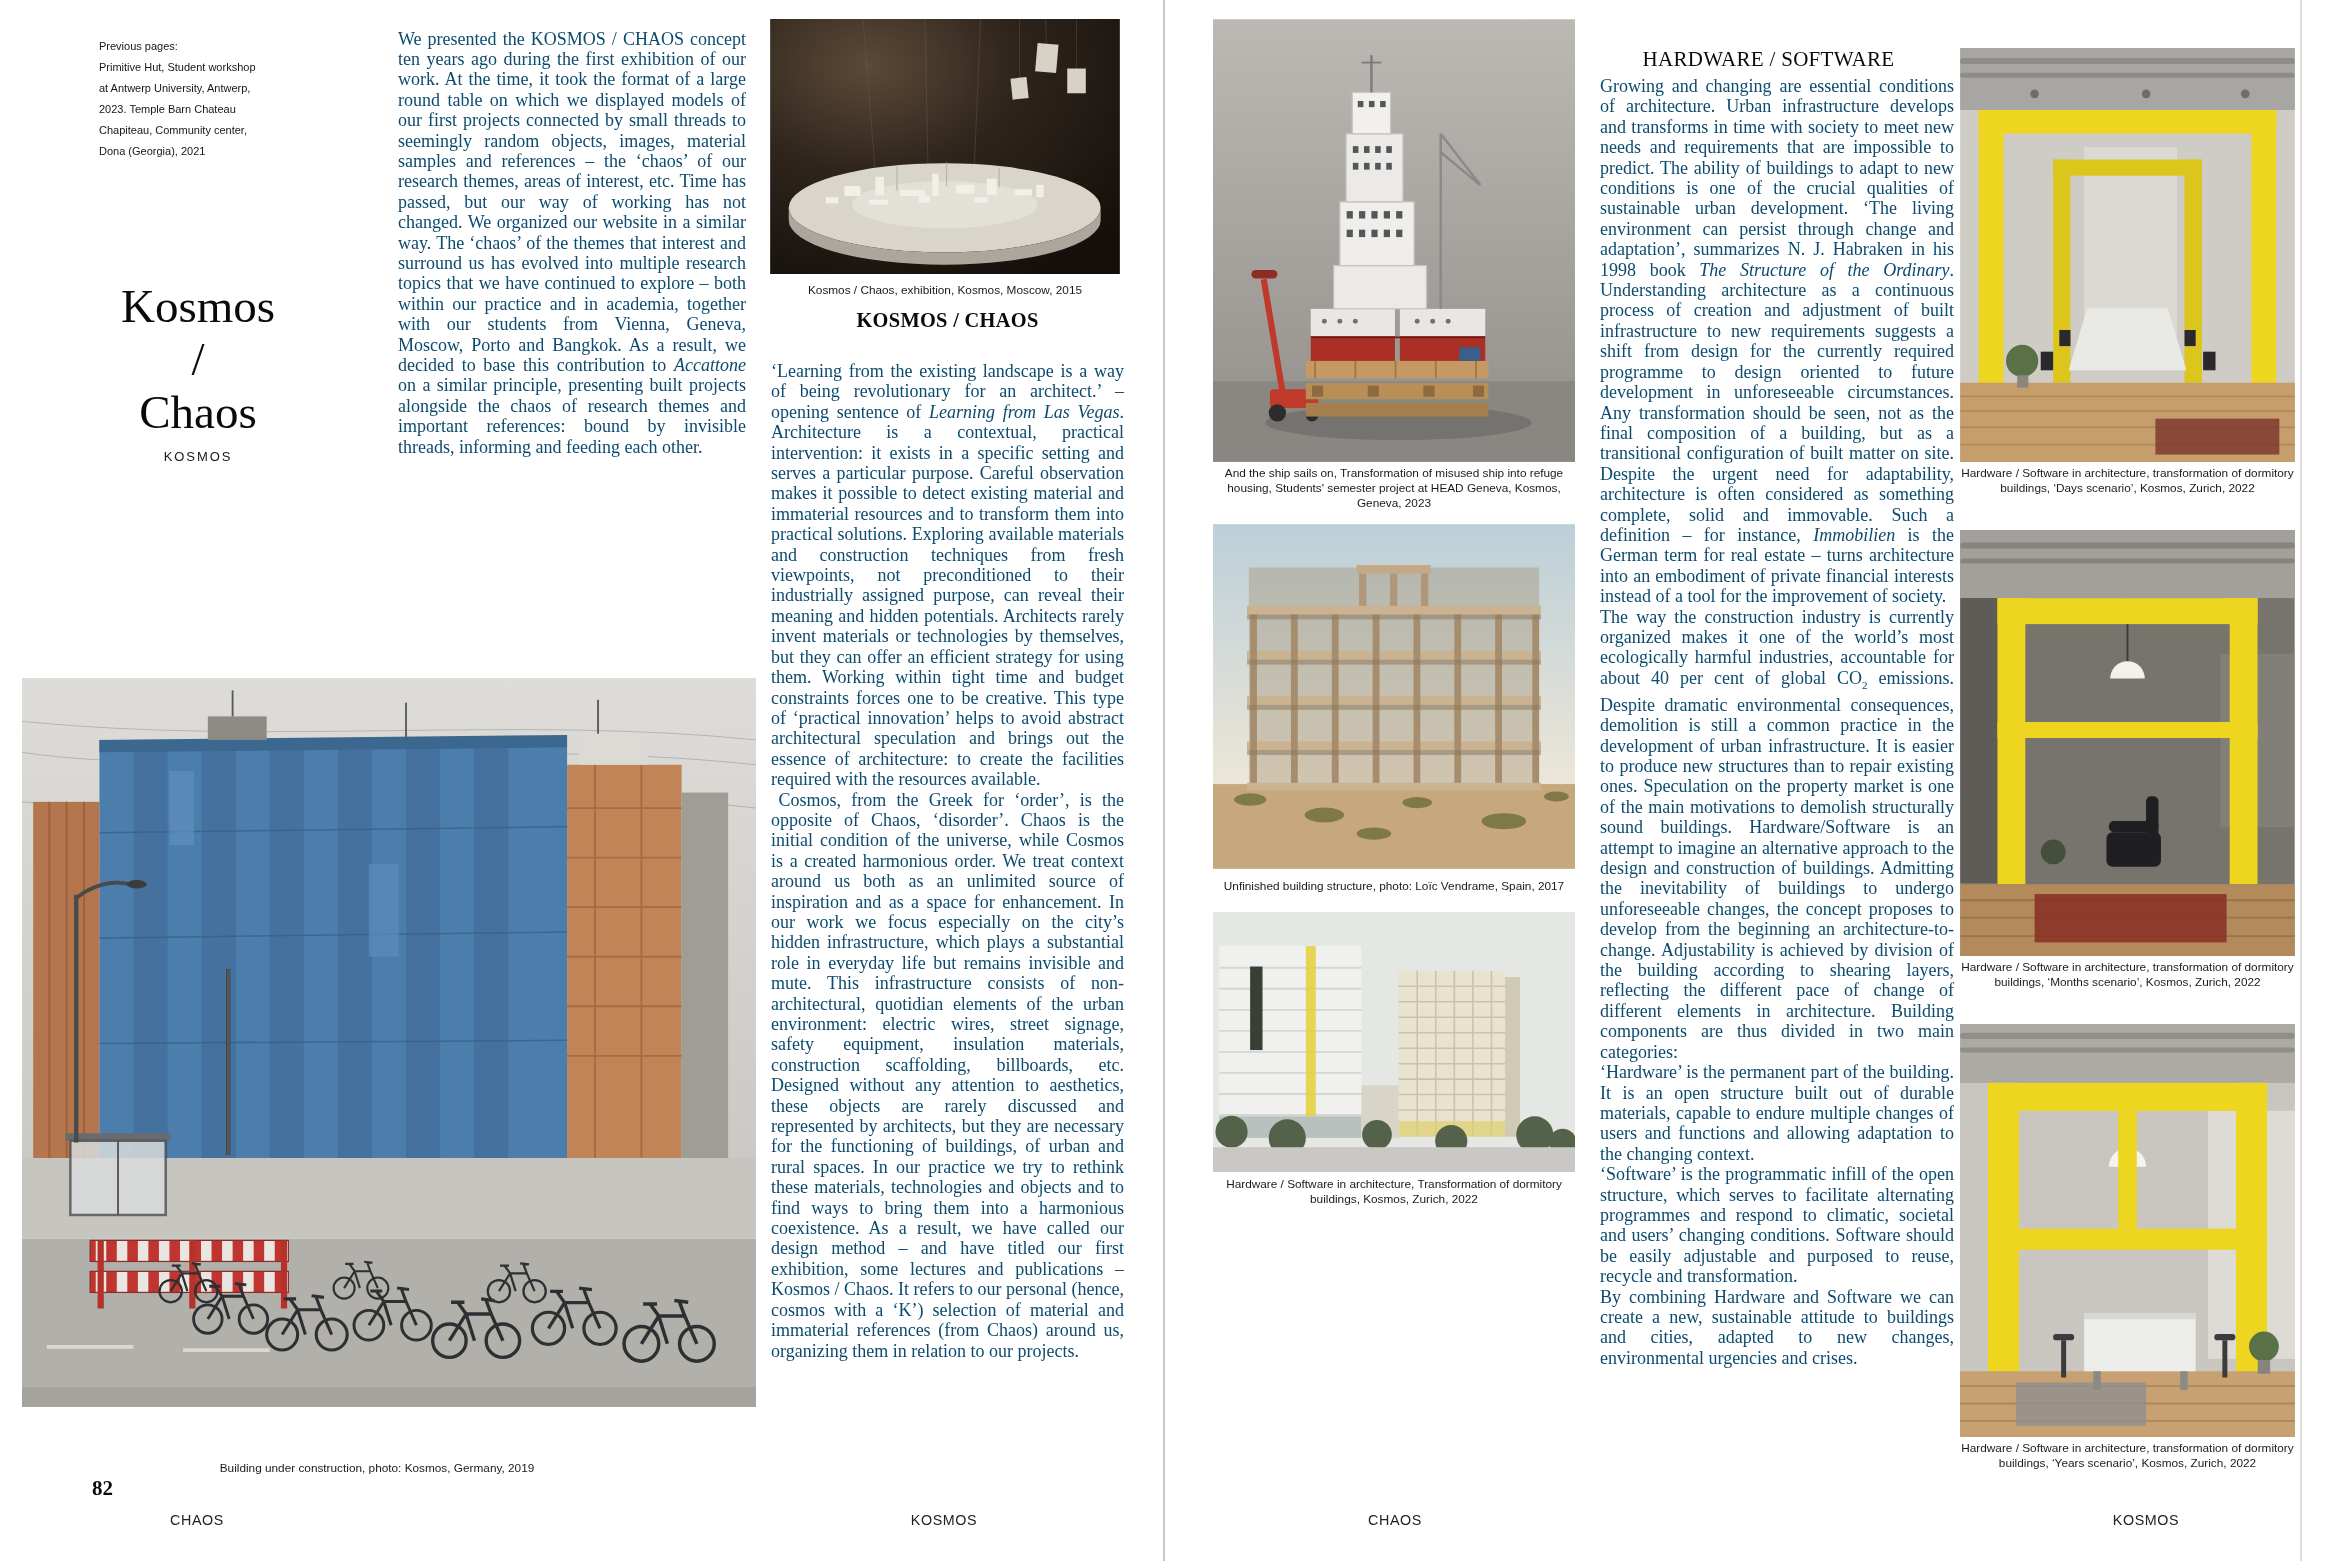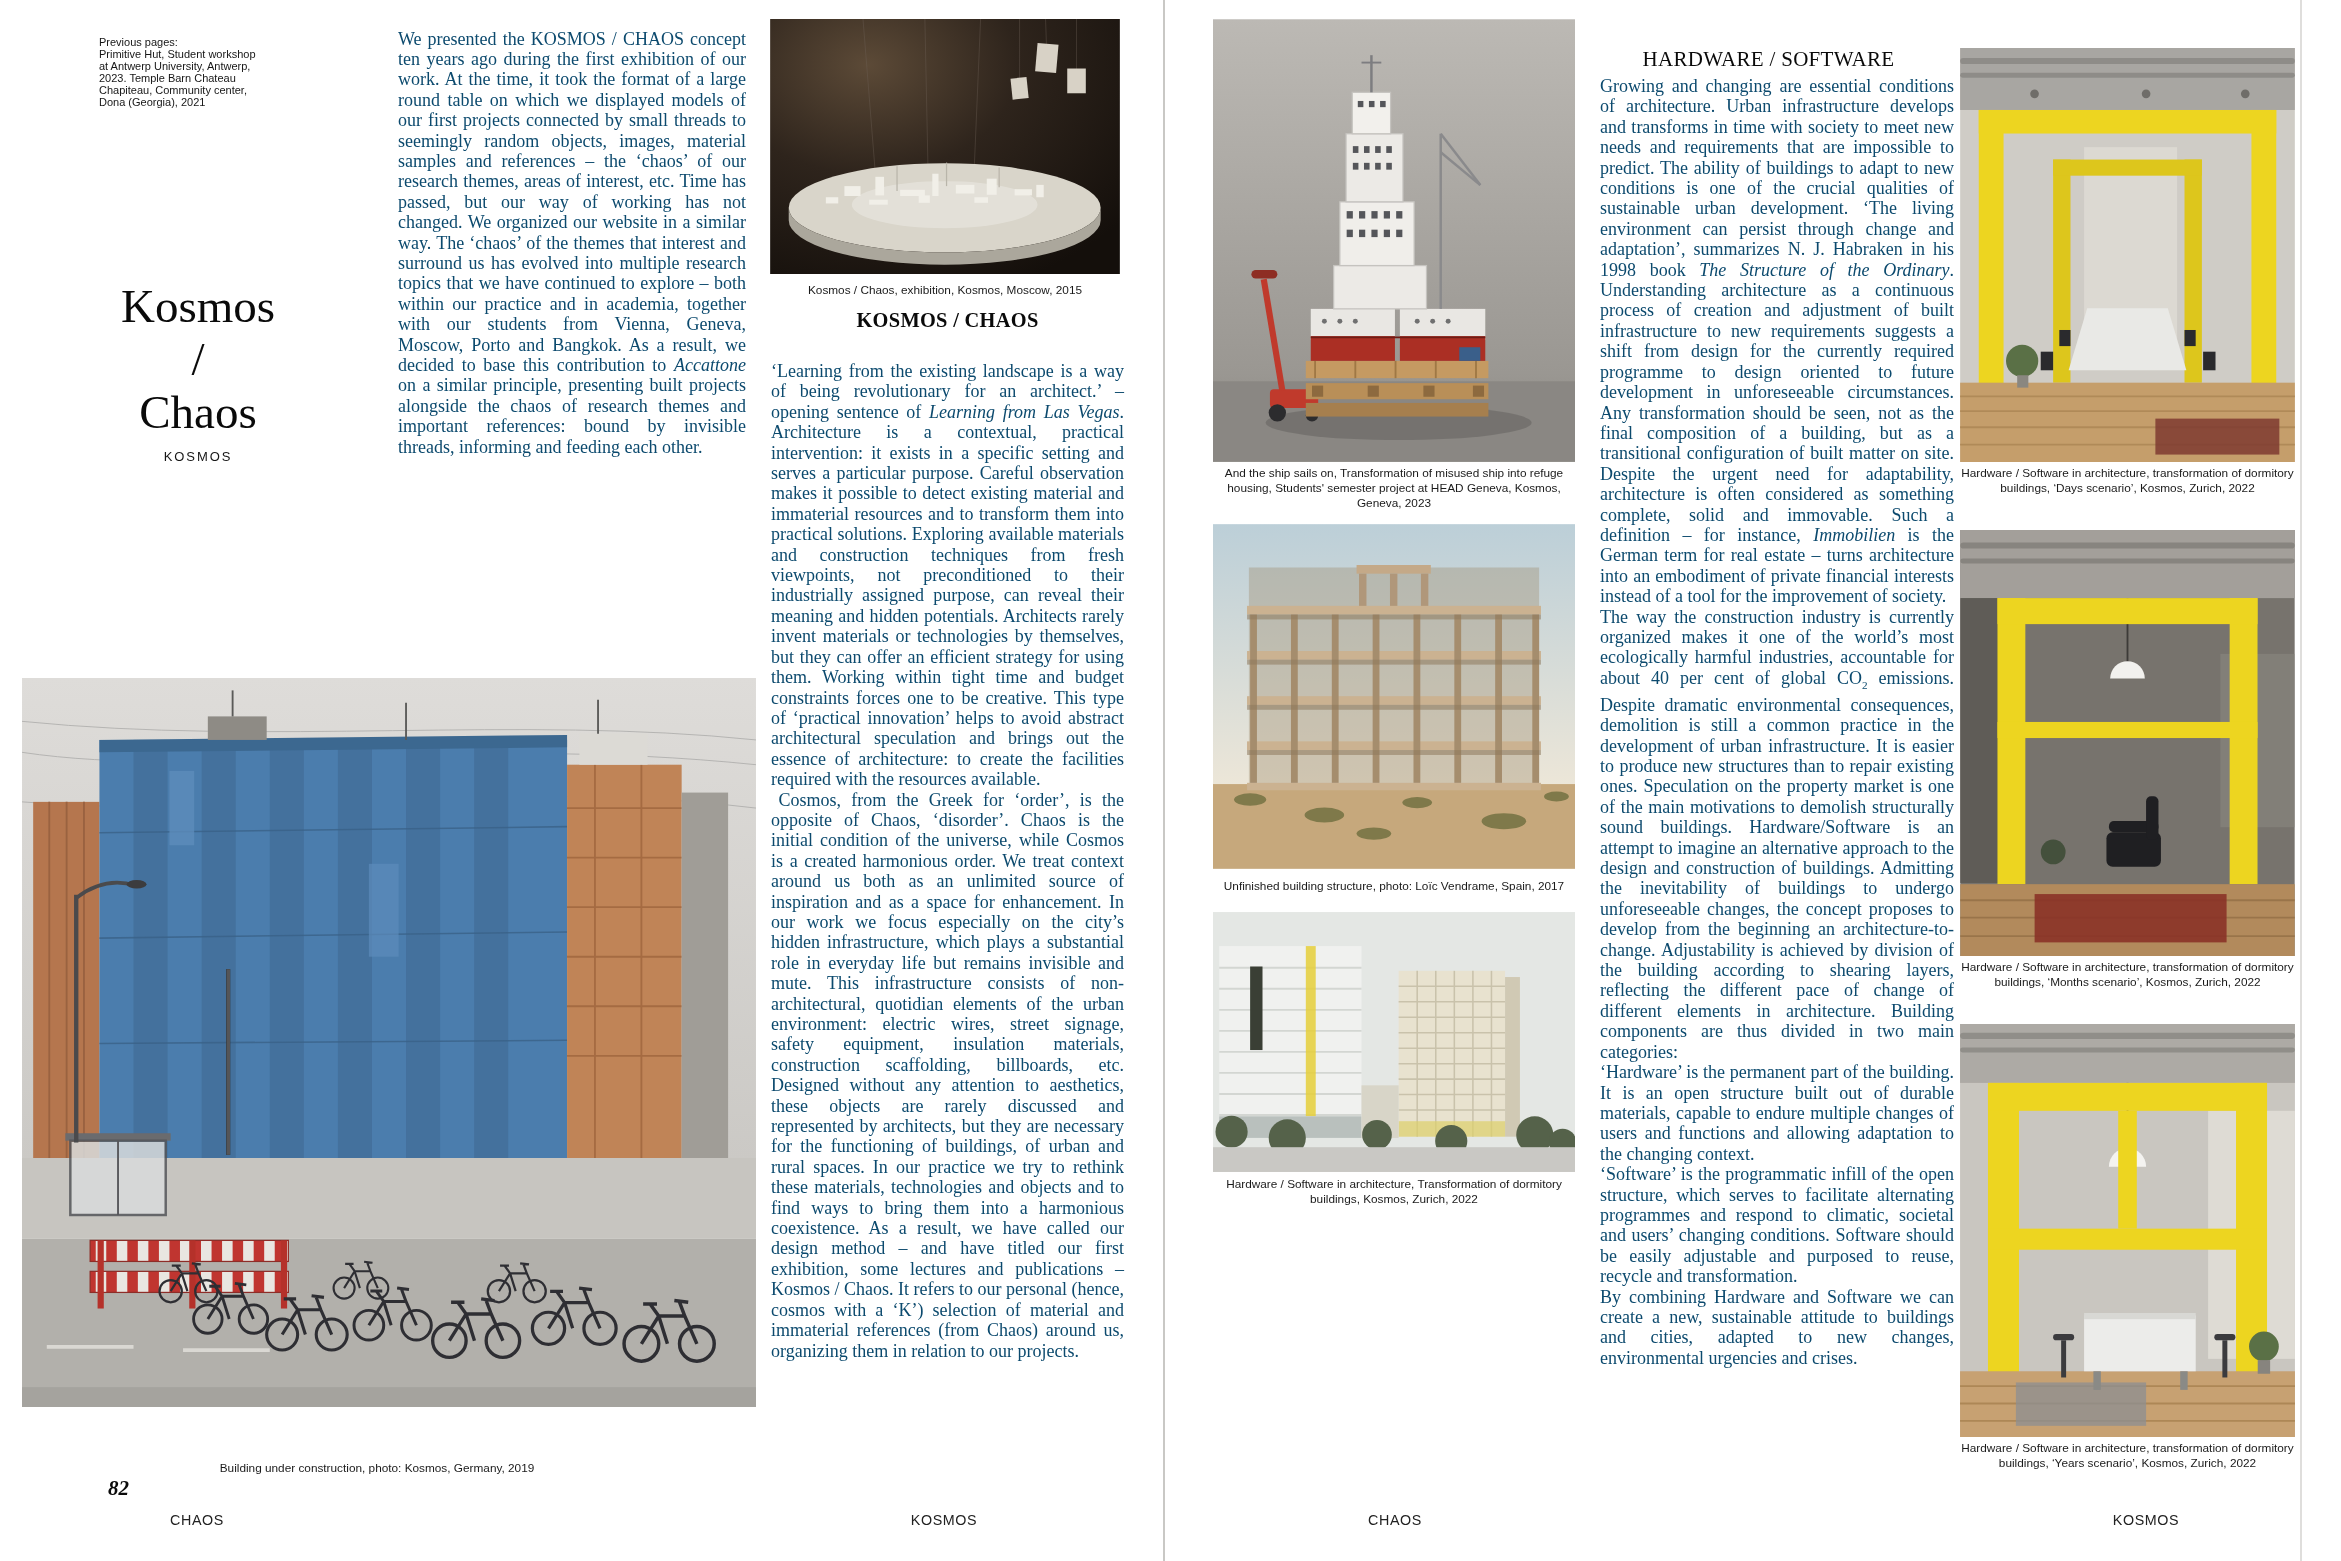--- a/index.html
+++ b/index.html
@@ -18,7 +18,7 @@
   }
   .smallnote{
     font-family:"Liberation Sans", sans-serif;
-    font-size:11px;line-height:12px;white-space:pre-line;color:#161616;
+    font-size:11px;line-height:21px;white-space:pre-line;color:#161616;
   }
   .display-title{font-size:47px;line-height:53px;text-align:center;color:#0a0a0a;}
   .kosmos-label{

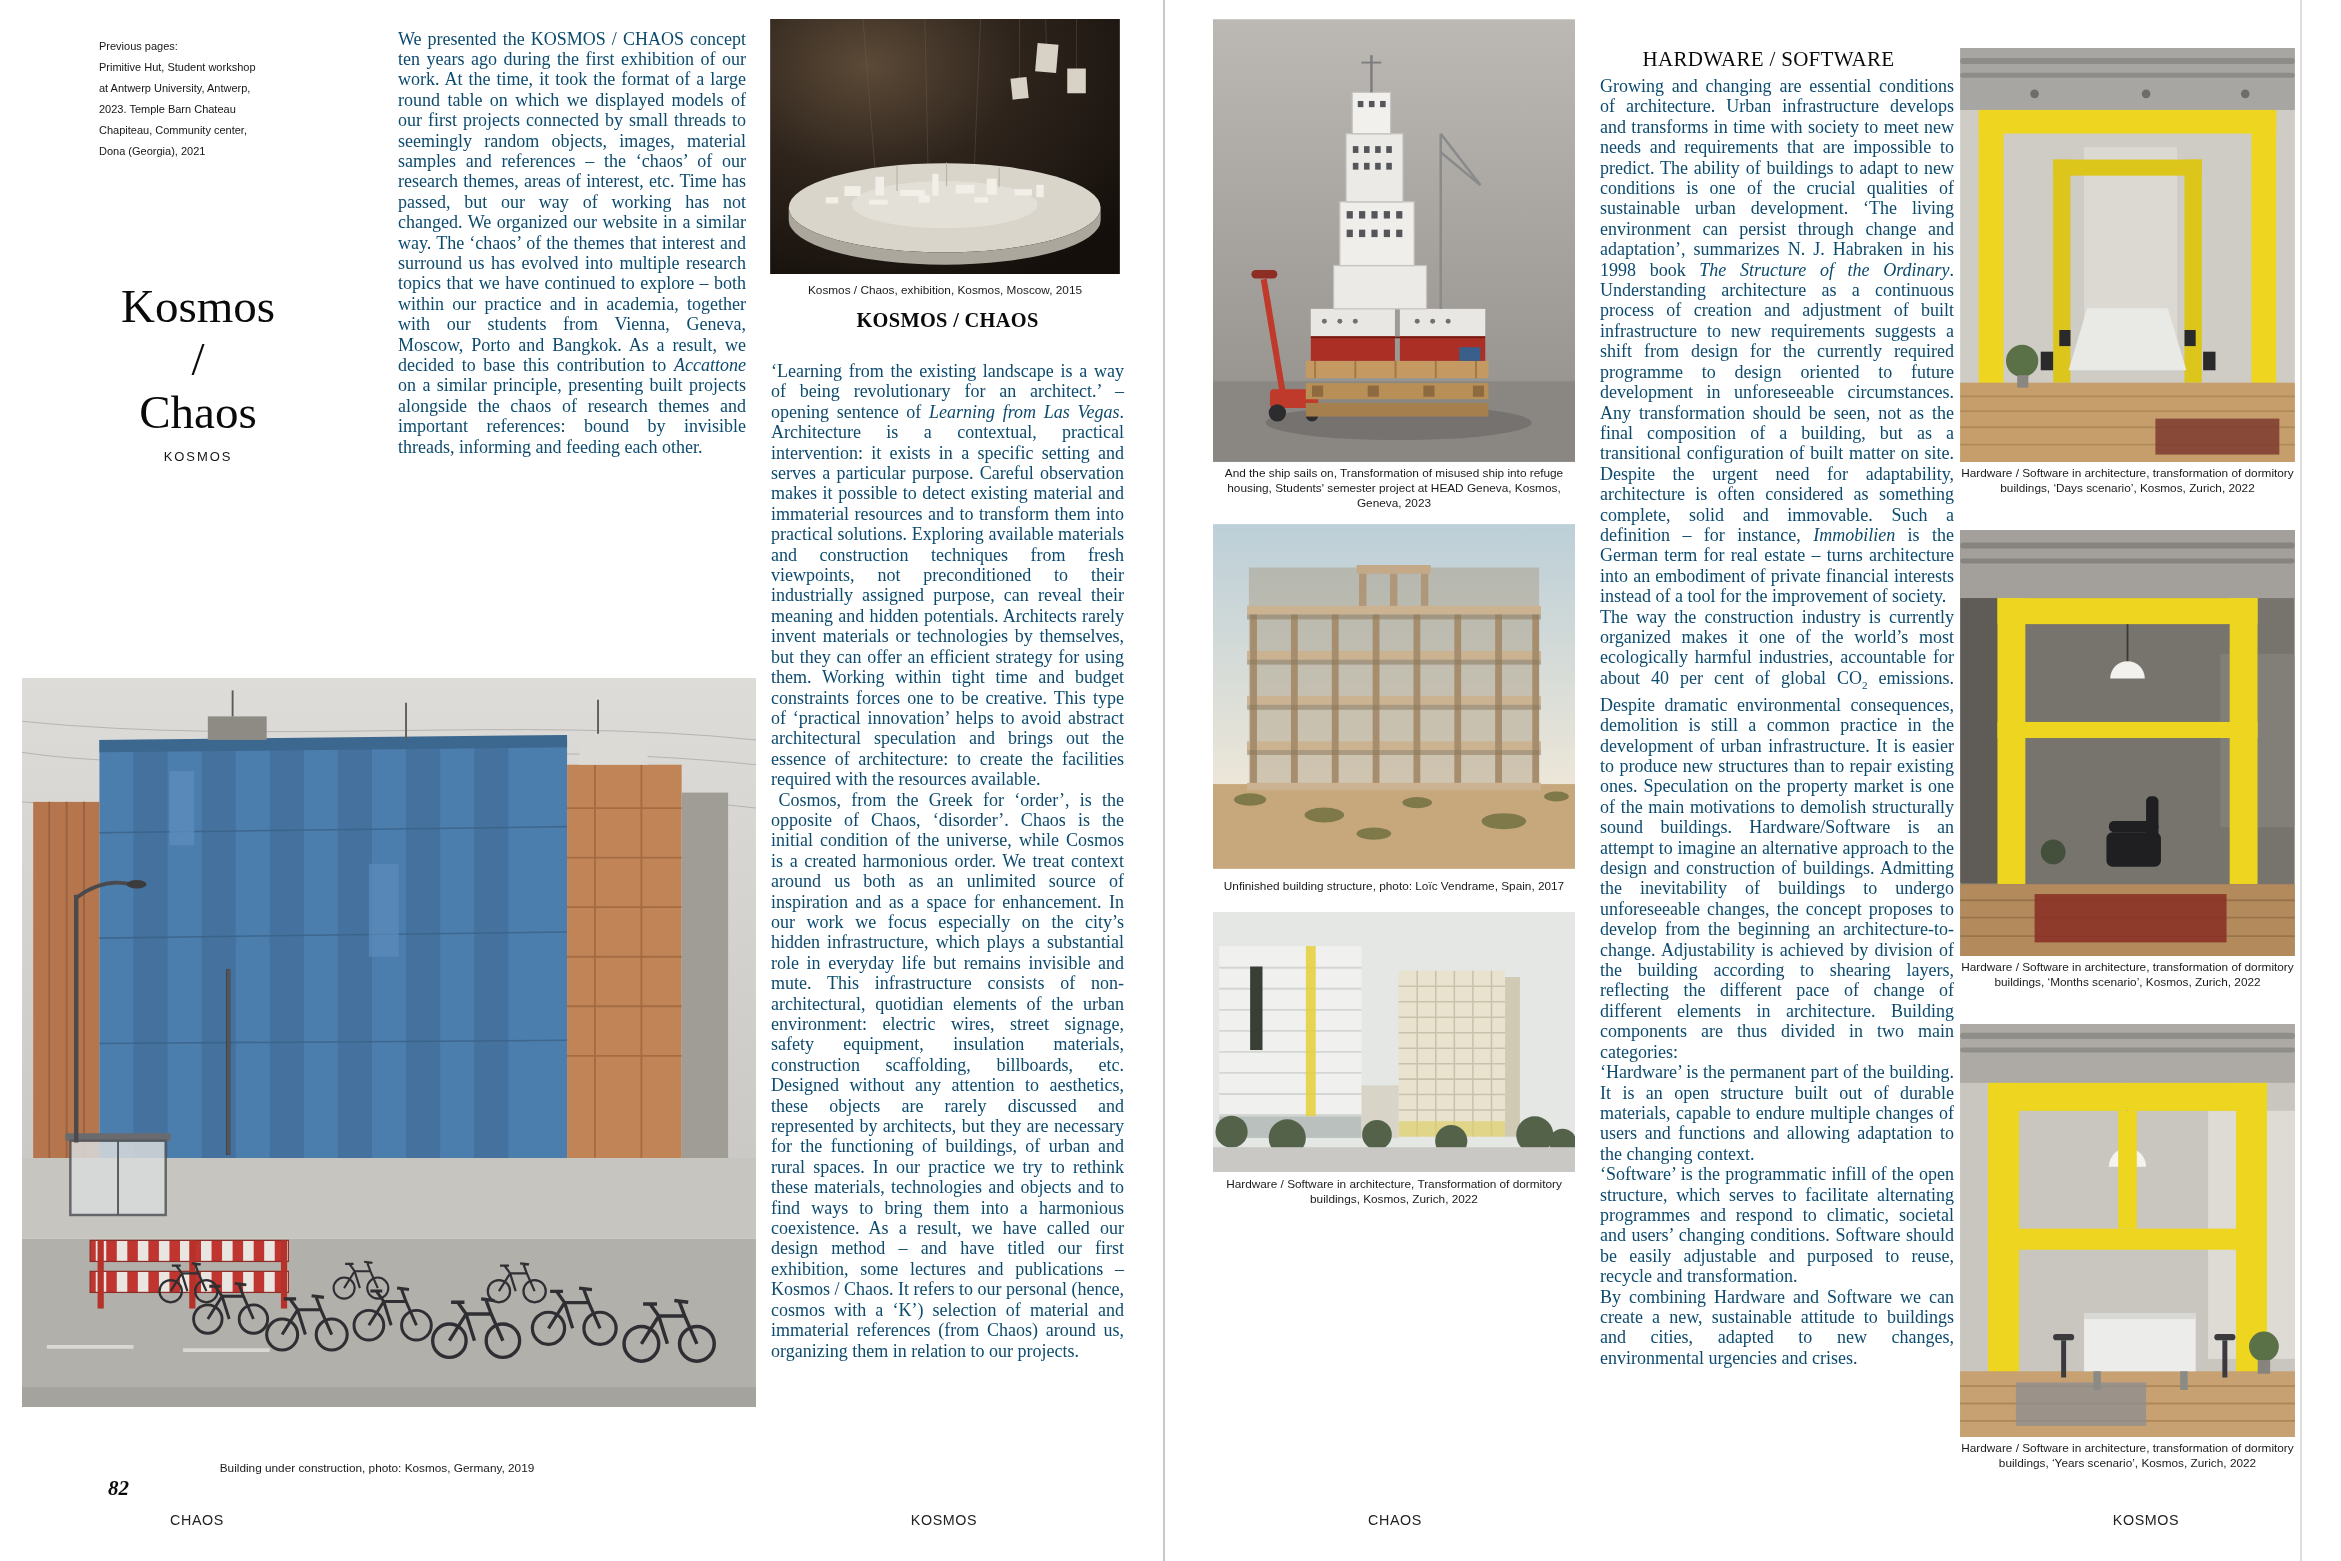--- a/index.html
+++ b/index.html
@@ -224,7 +224,7 @@
 </div>
 <div class="abs caption" style="left:10px;top:1419px;width:734px;margin-top:42px;">Building under construction, photo: Kosmos, Germany, 2019</div>
 
-<div class="abs pagenum" style="left:108px;top:1476px;font-style:italic;">82</div>
+<div class="abs pagenum" style="left:92px;top:1476px;">82</div>
 <div class="abs footer-word" style="left:197px;top:1512px;">CHAOS</div>
 <div class="abs footer-word" style="left:944px;top:1512px;">KOSMOS</div>
 

